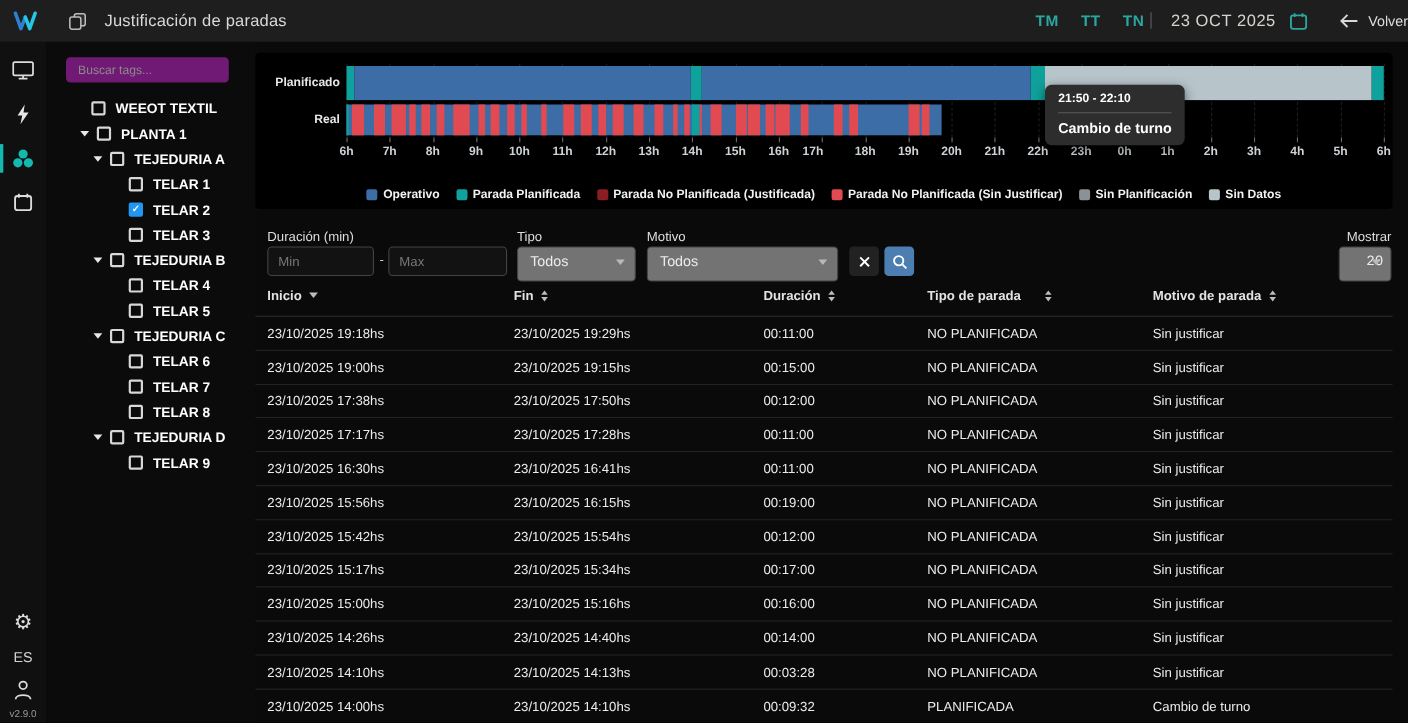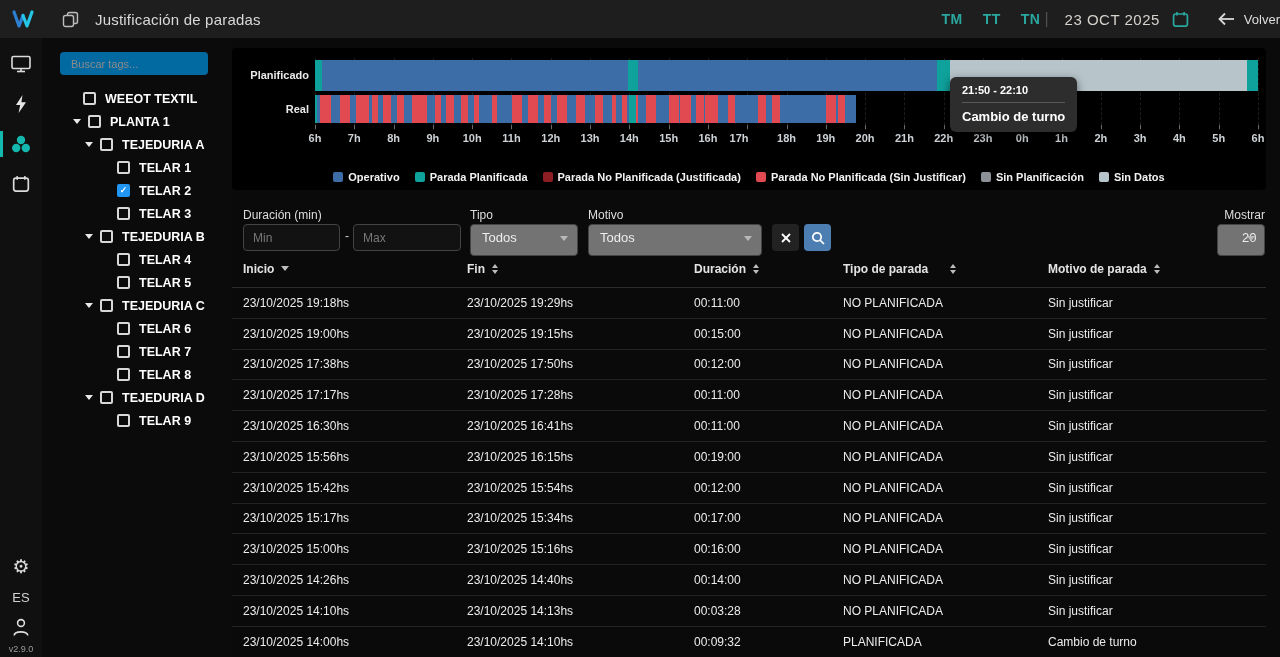--- a/index.html
+++ b/index.html
@@ -32,7 +32,7 @@
 
   
   #sidebar { position:absolute; left:42px; top:38px; width:190px; bottom:0; background:#0b0b0b; z-index:10; }
-  #tag-search { display:block; margin:14px 14px 12px 18px; width:148px; height:23px; background:#0369a1; border:none; border-radius:4px; color:#cfcfcf; font-size:11px; padding:0 11px; outline:none; font-family:"Liberation Sans",sans-serif; }
+  #tag-search { display:block; margin:14px 14px 12px 18px; width:148px; height:23px; background:#701a75; border:none; border-radius:4px; color:#cfcfcf; font-size:11px; padding:0 11px; outline:none; font-family:"Liberation Sans",sans-serif; }
   #tag-search::placeholder { color:#8b8b8b; }
   .tree-row { height:23px; display:flex; align-items:center; color:#fff; font-size:12.5px; font-weight:bold; cursor:pointer; white-space:nowrap; }
   .tree-arrow { width:0; height:0; border-left:4.5px solid transparent; border-right:4.5px solid transparent; border-top:5.5px solid #e8e8e8; margin-right:7px; flex:none; }

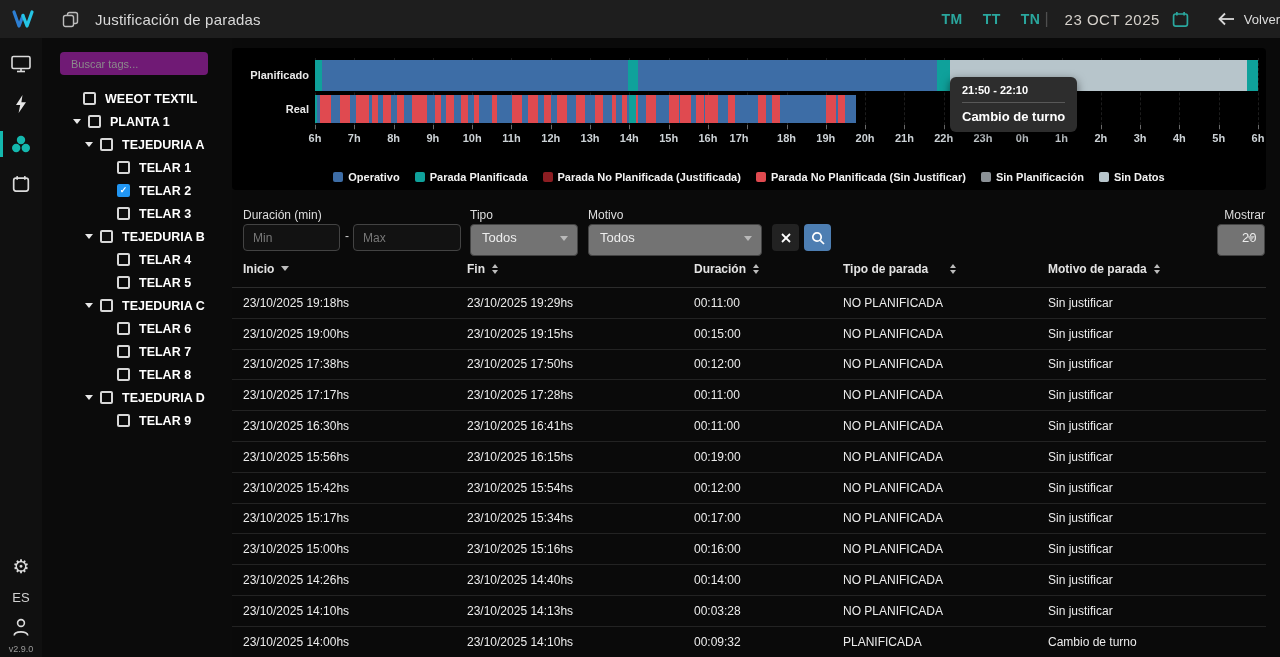--- a/index.html
+++ b/index.html
@@ -424,7 +424,7 @@
     </div>
 
     <div class="flabel" style="right:15px; text-align:right;">Mostrar</div>
-    <div class="fselect" style="right:15px; width:47px; padding-left:24px;">
+    <div class="fselect" style="right:15px; width:47px; padding-left:24px;font-family:Liberation Mono, monospace;">
       <span>20</span>
       <span class="fchevron"></span>
     </div>

